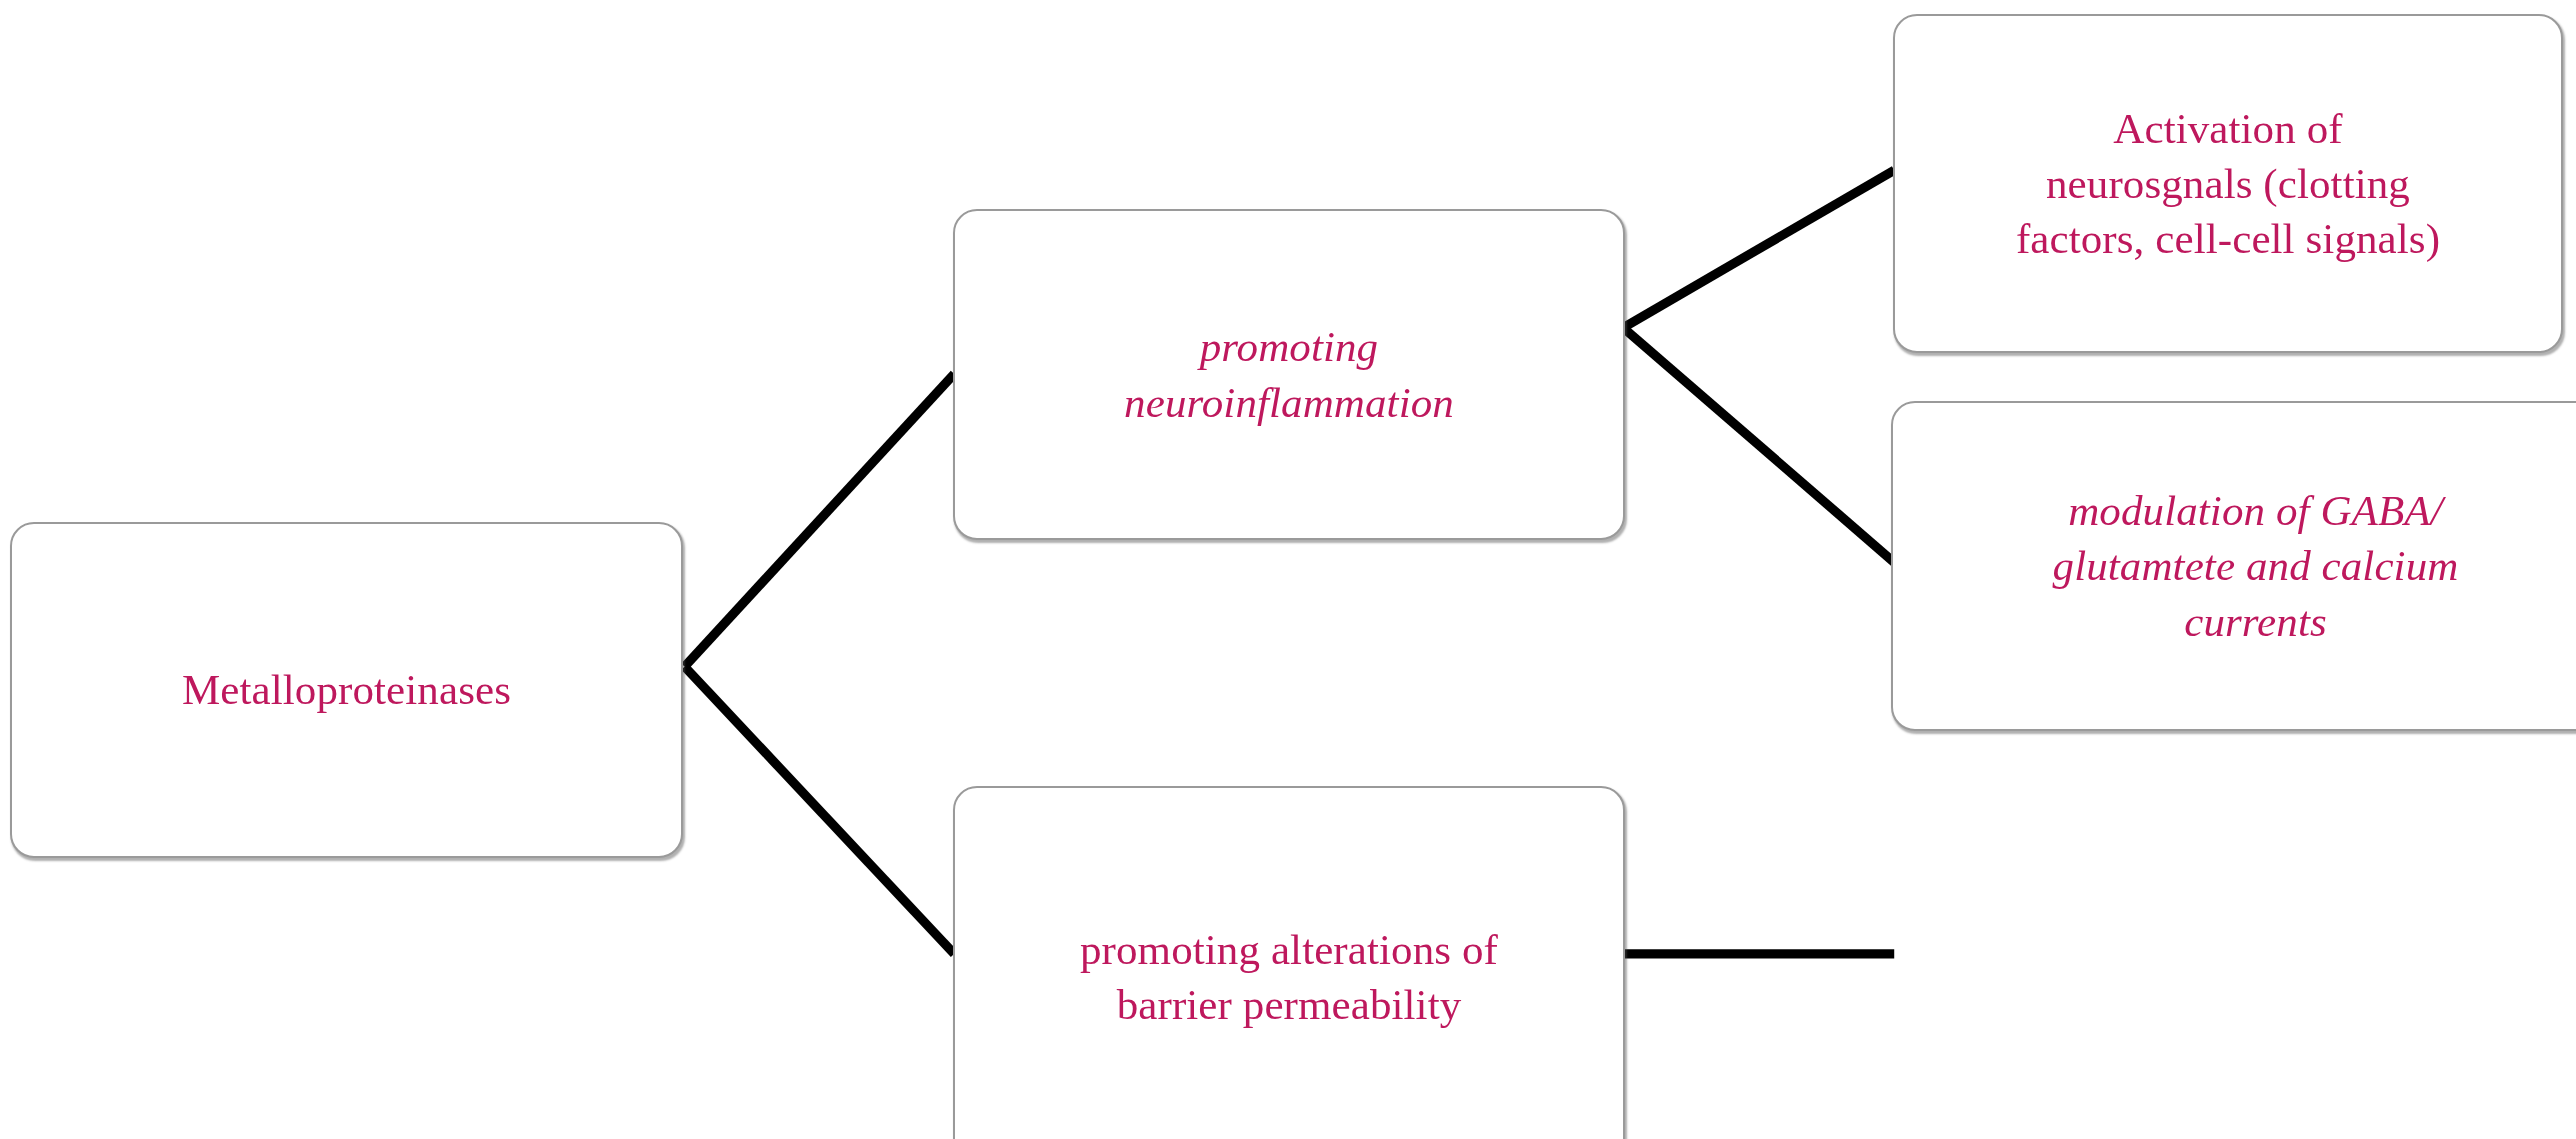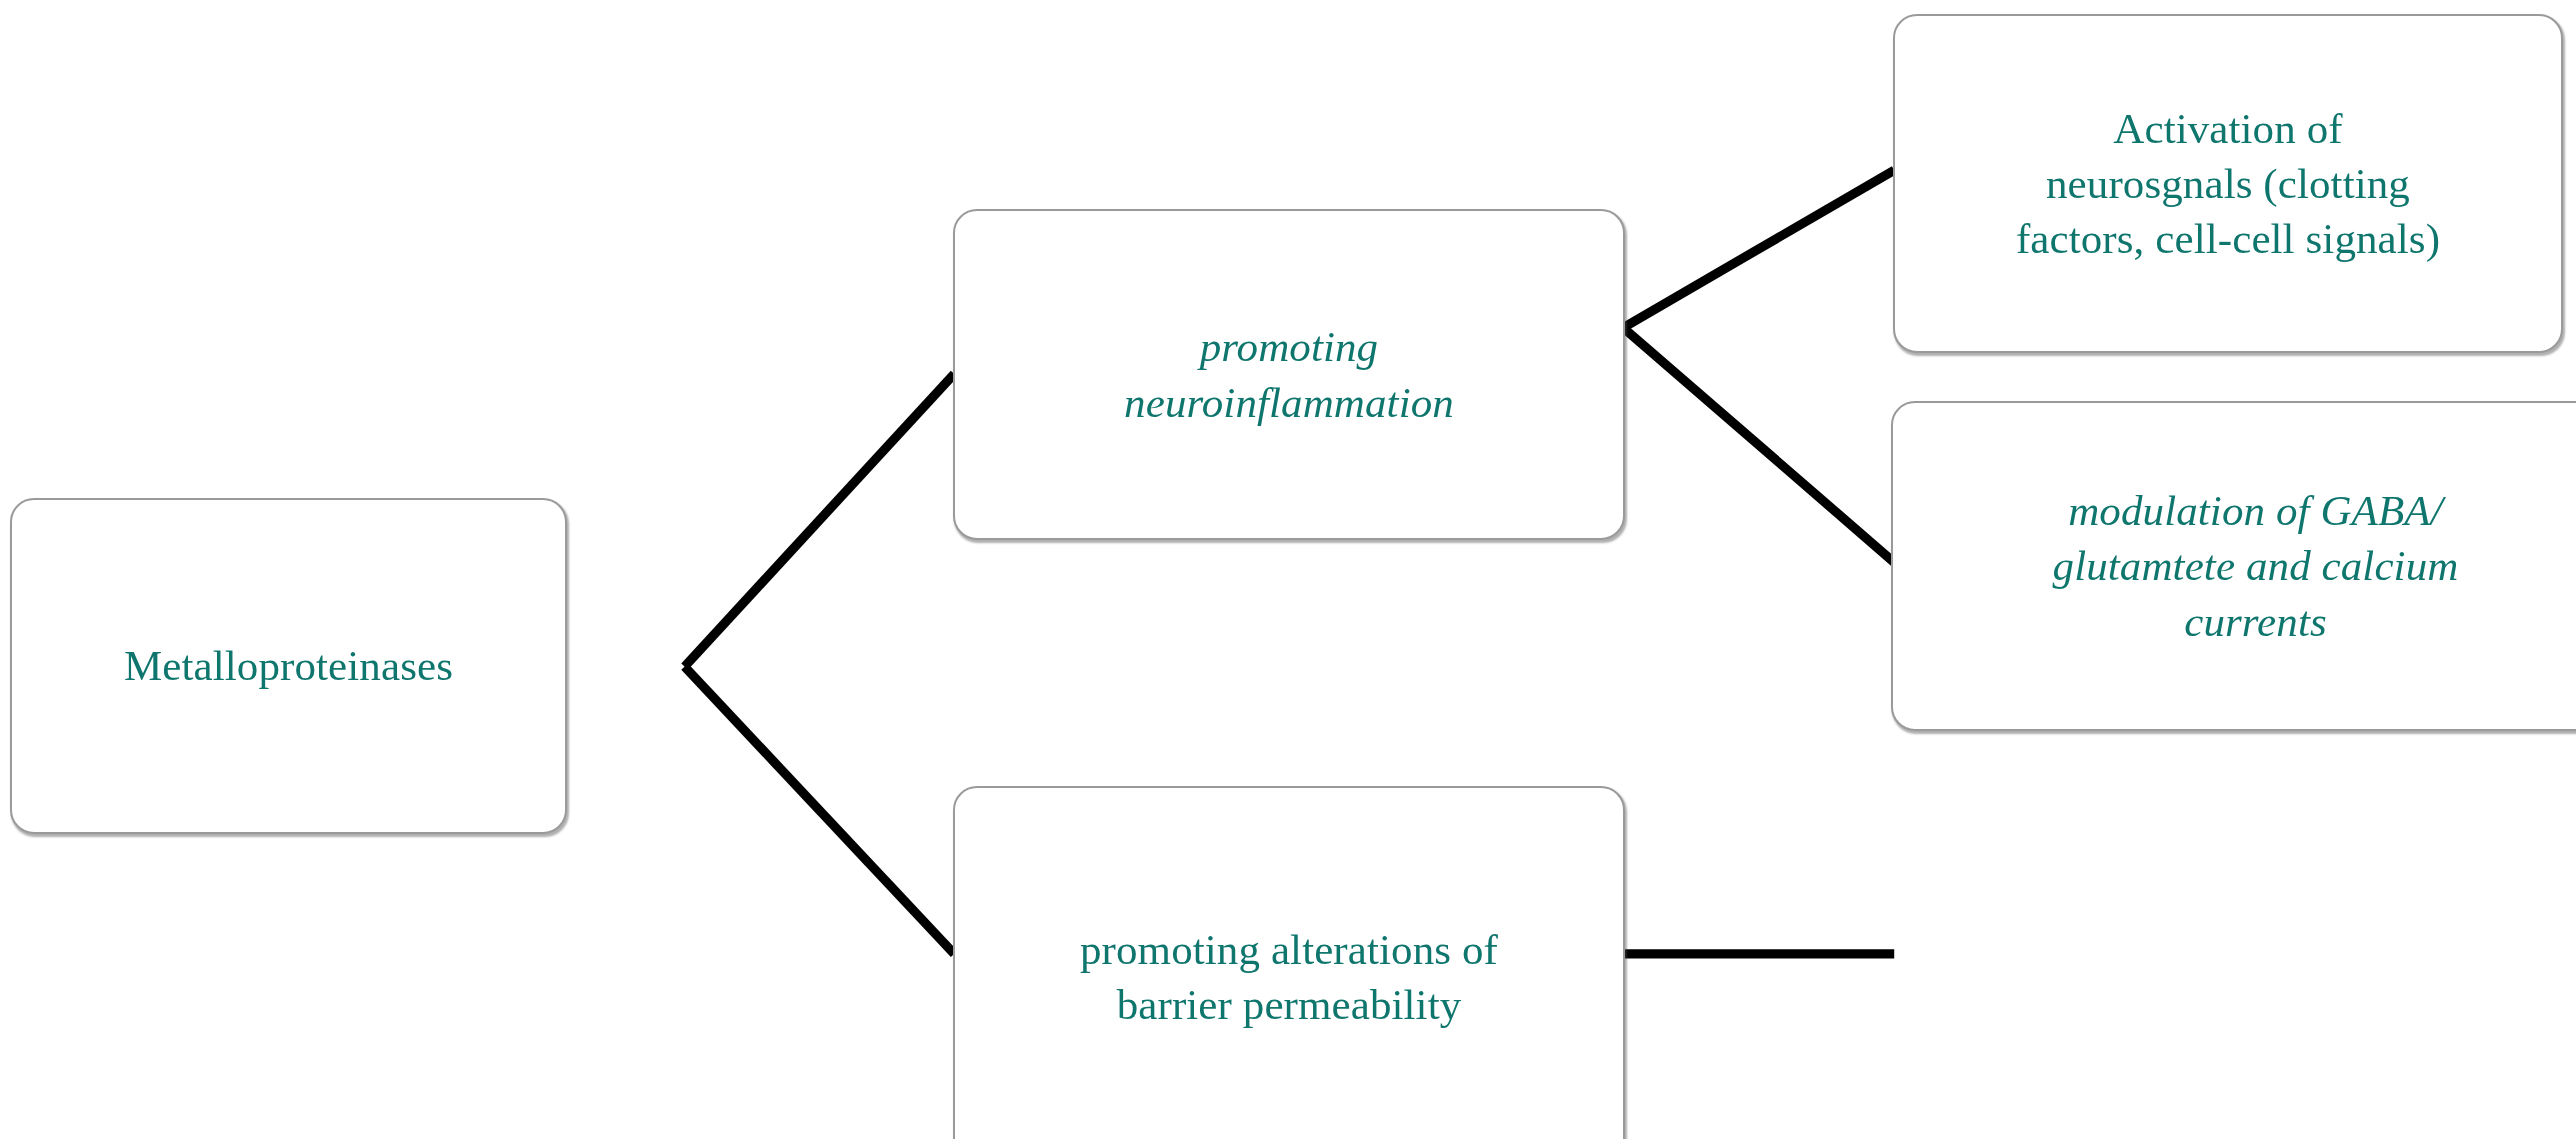--- a/index.html
+++ b/index.html
@@ -30,7 +30,7 @@
   }
   .node .label {
     display: block;
-    color: #0f766e;
+    color: #be185d;
     font-size: 43px;
     line-height: 1.28;
     letter-spacing: 0.1px;

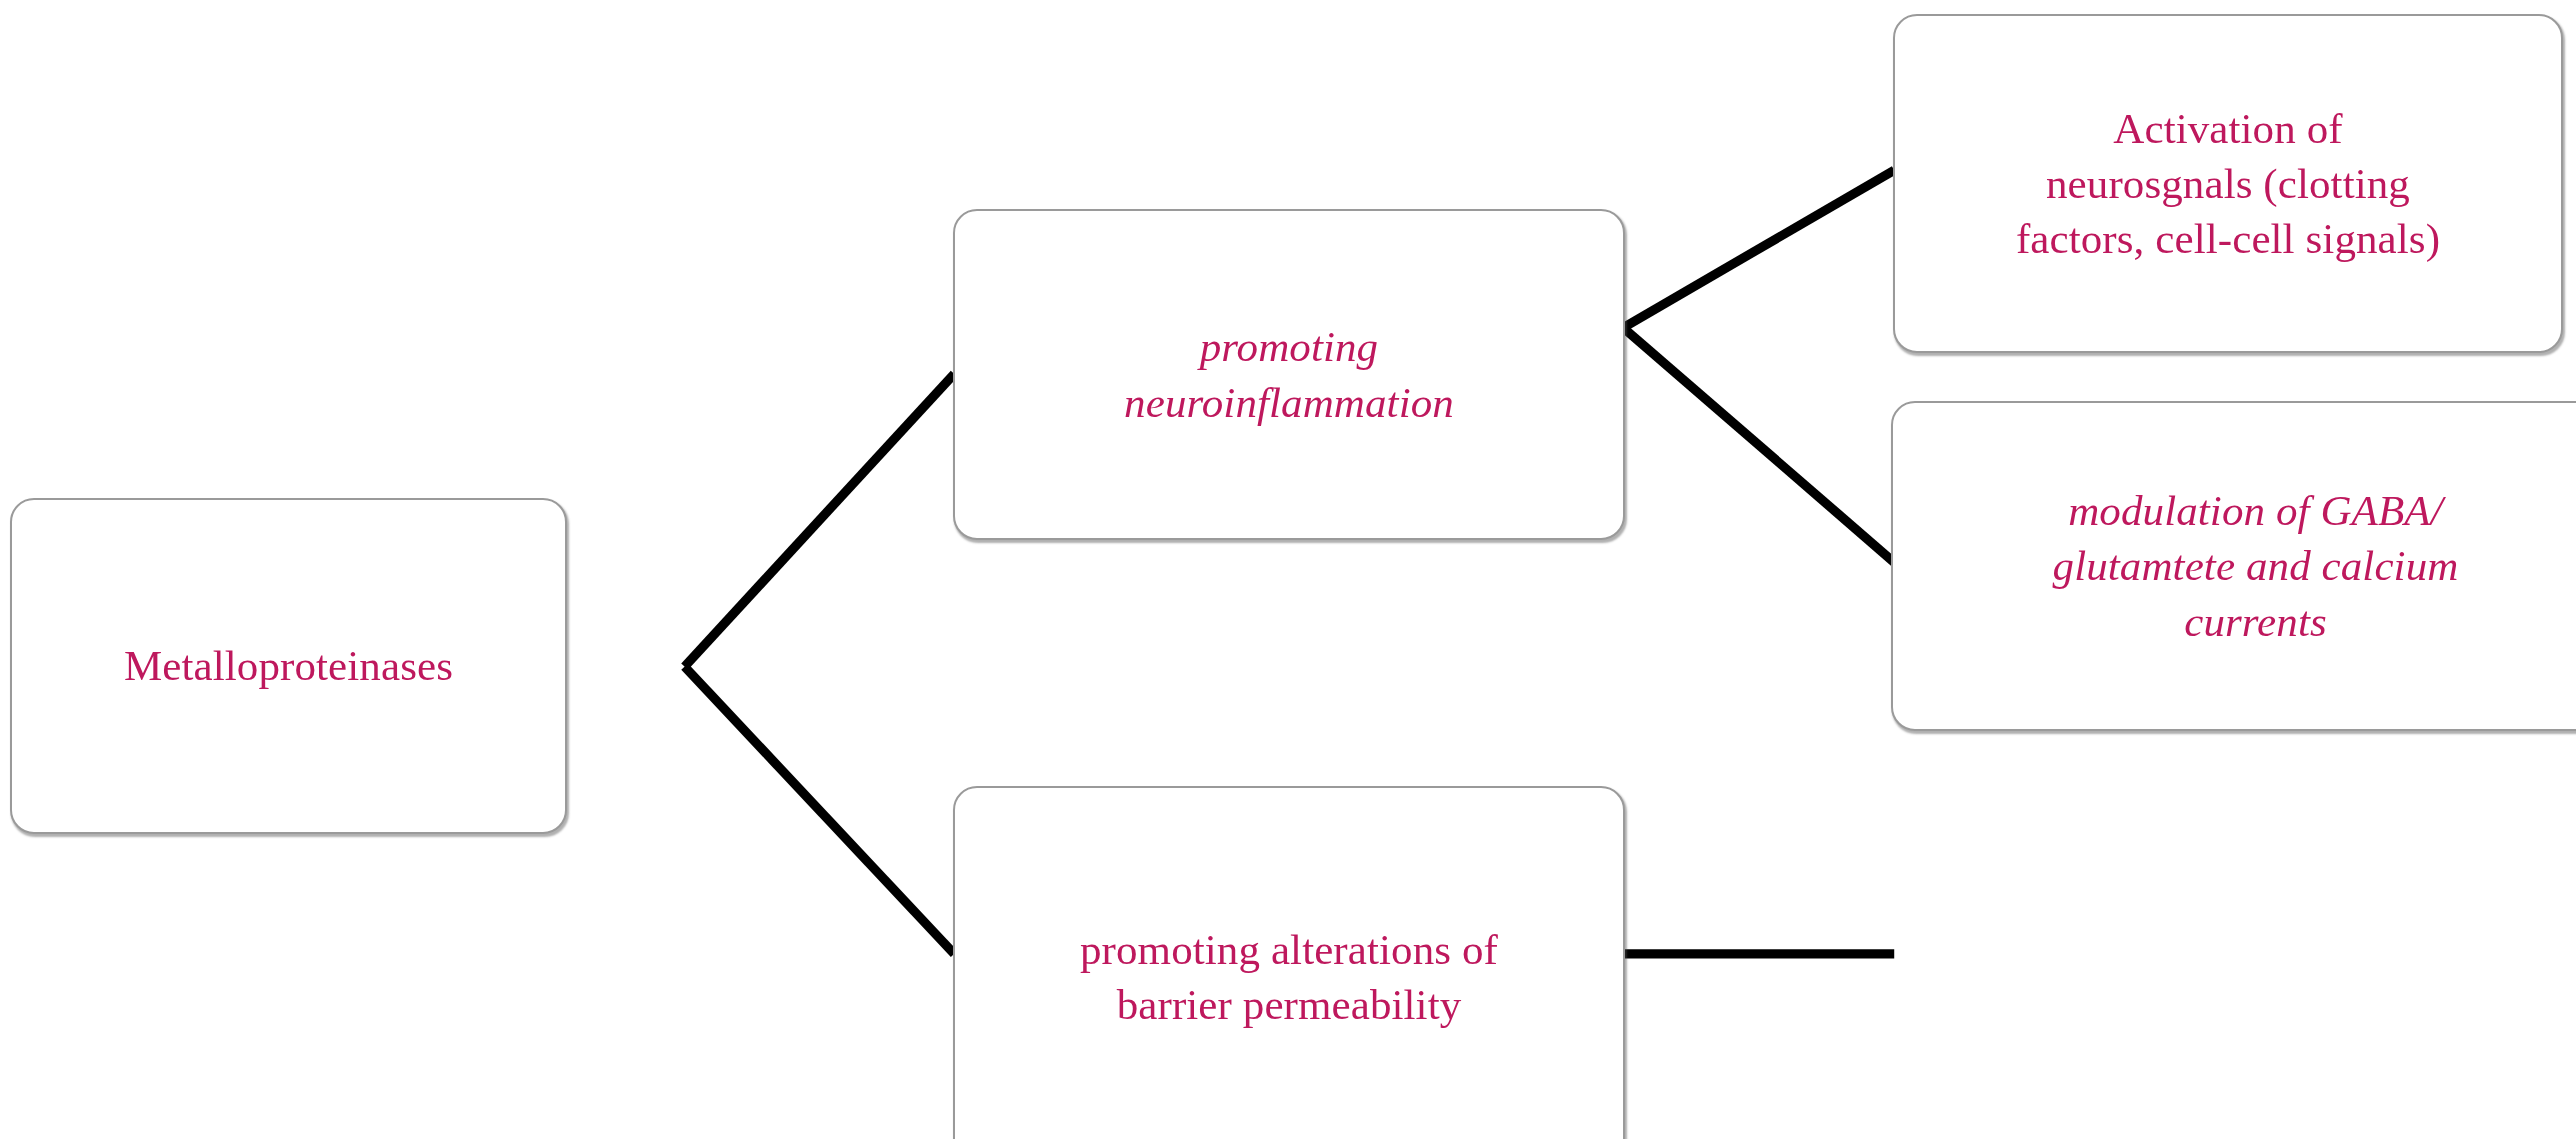--- a/index.html
+++ b/index.html
@@ -38,7 +38,7 @@
     white-space: pre-line;
   }
   
-  #node-root      { left: 10px;   top: 498px;  width: 557px;  height: 336px; }
+  #node-root      { left: 10px;   top: 522px;  width: 673px;  height: 336px; }
   #node-neuro     { left: 953px; top: 209px;  width: 672px;  height: 331px; font-style: italic; }
   #node-barrier   { left: 953px; top: 786px; width: 672px;  height: 382px; }
   #node-activation{ left: 1893px; top: 14px;   width: 670px;  height: 339px; }

